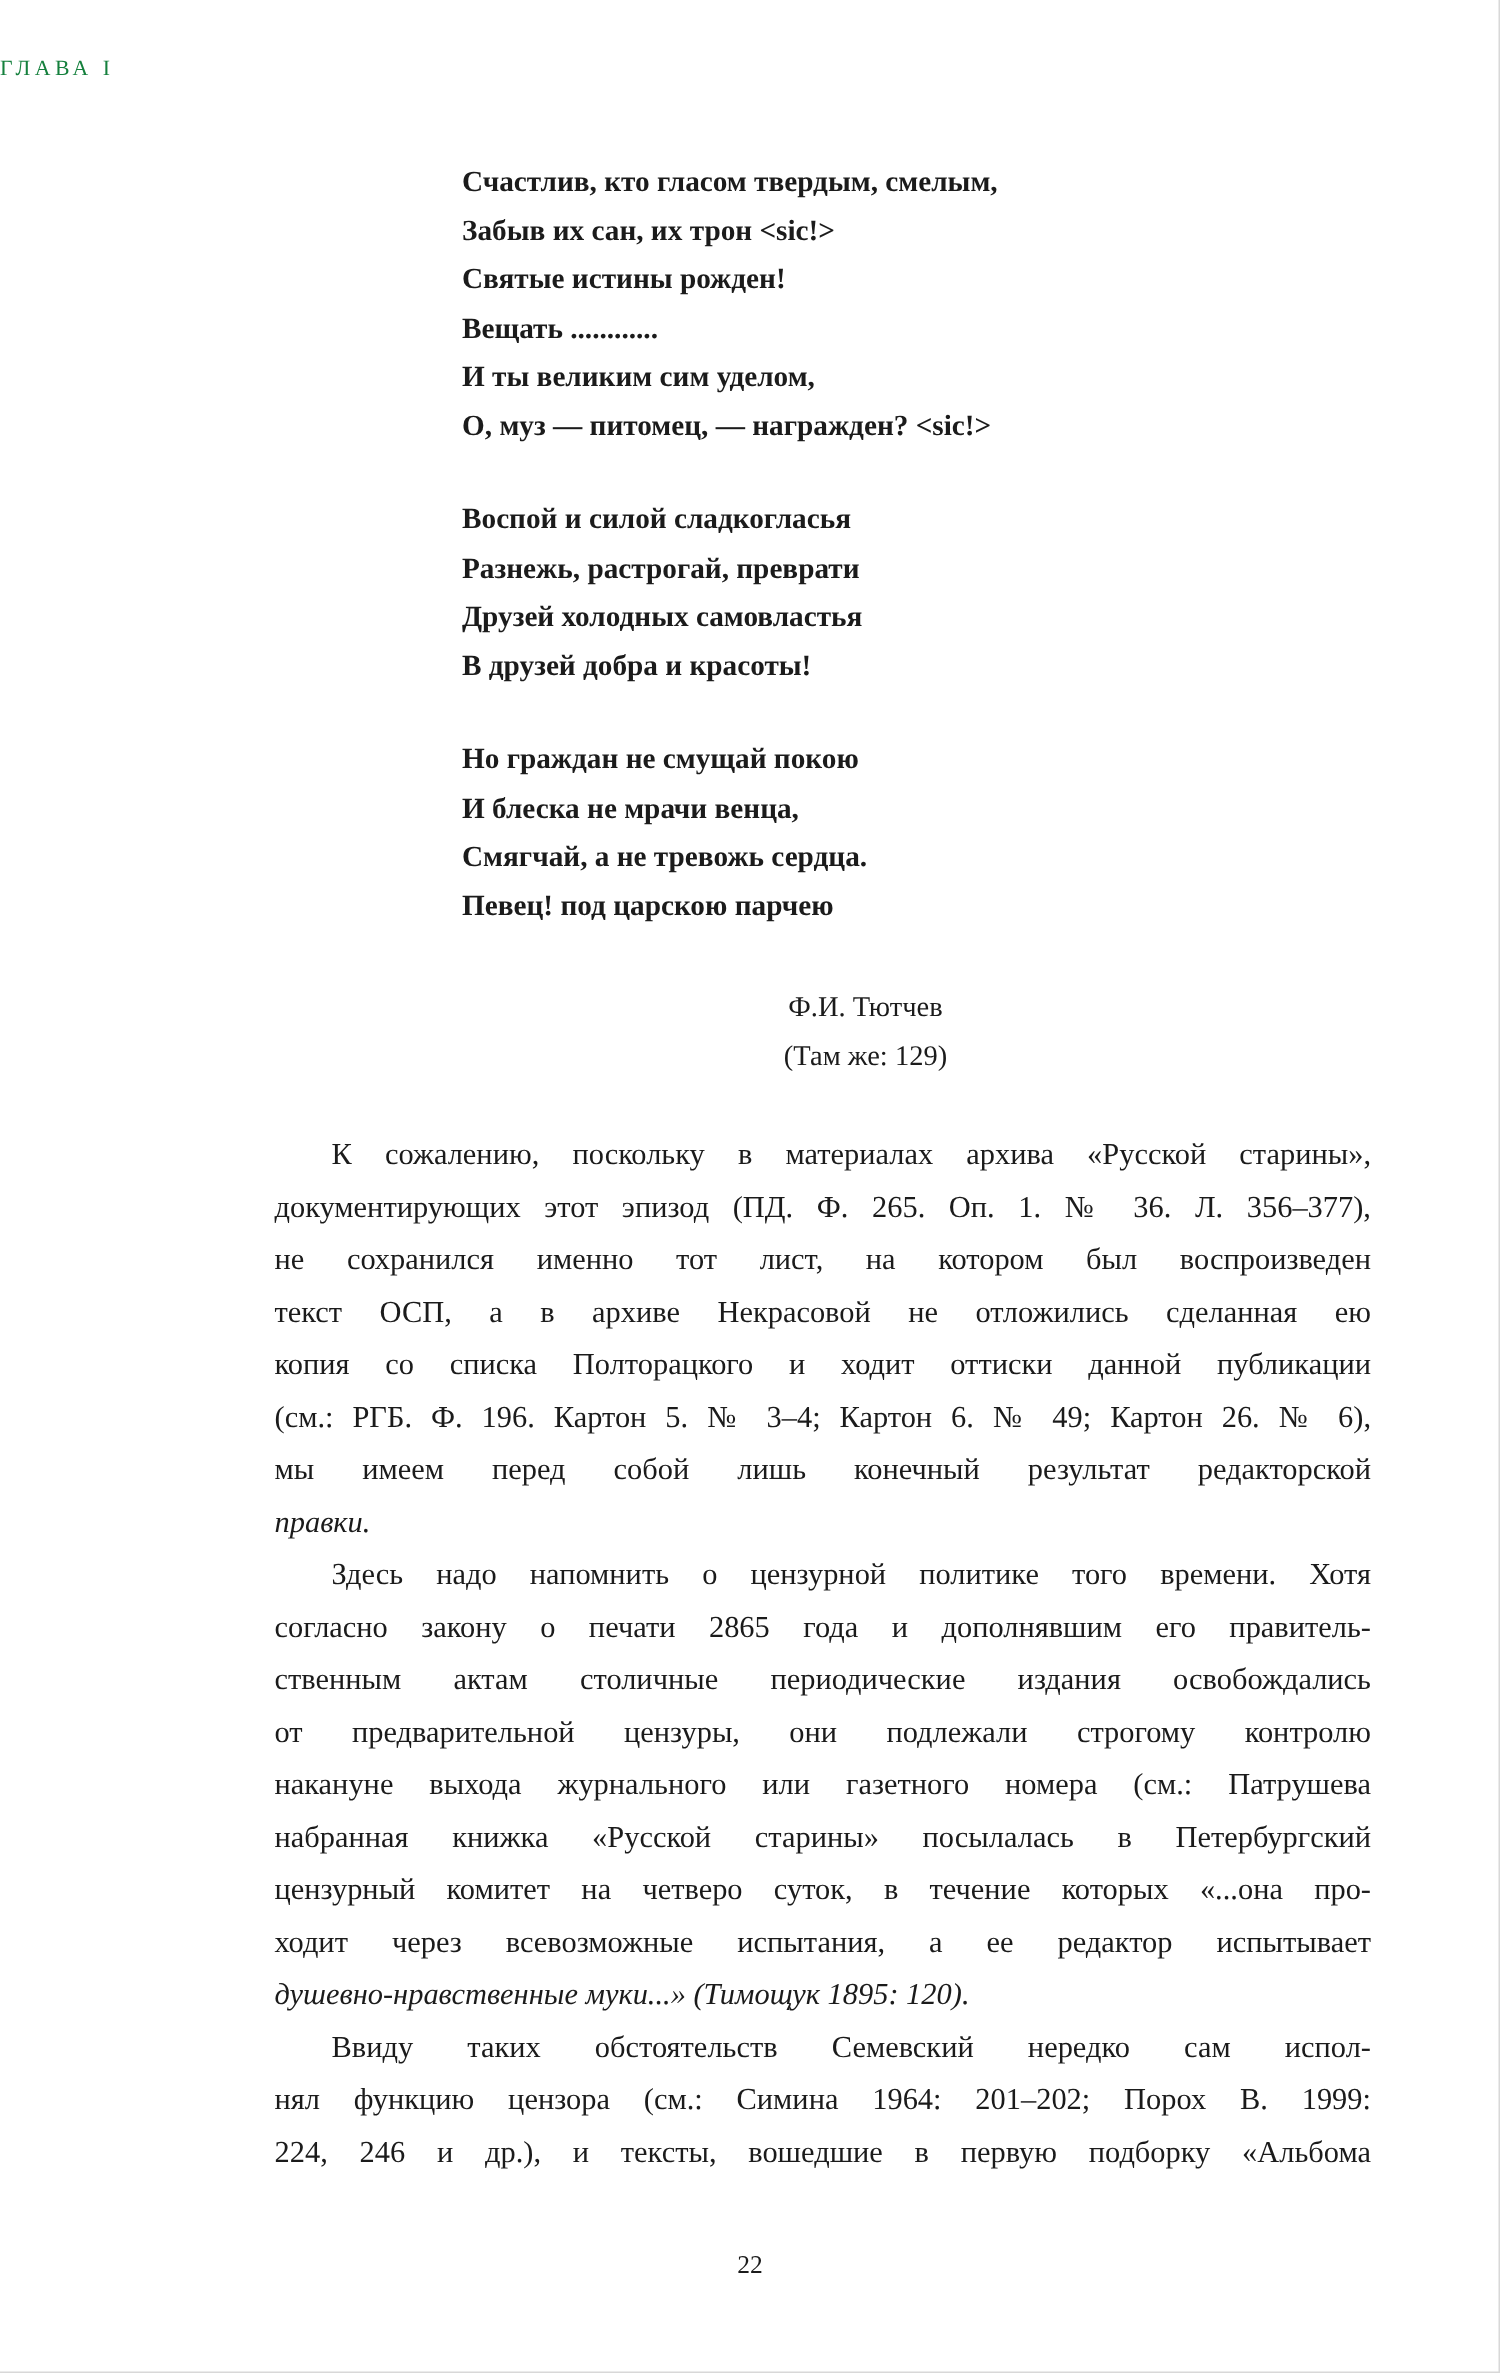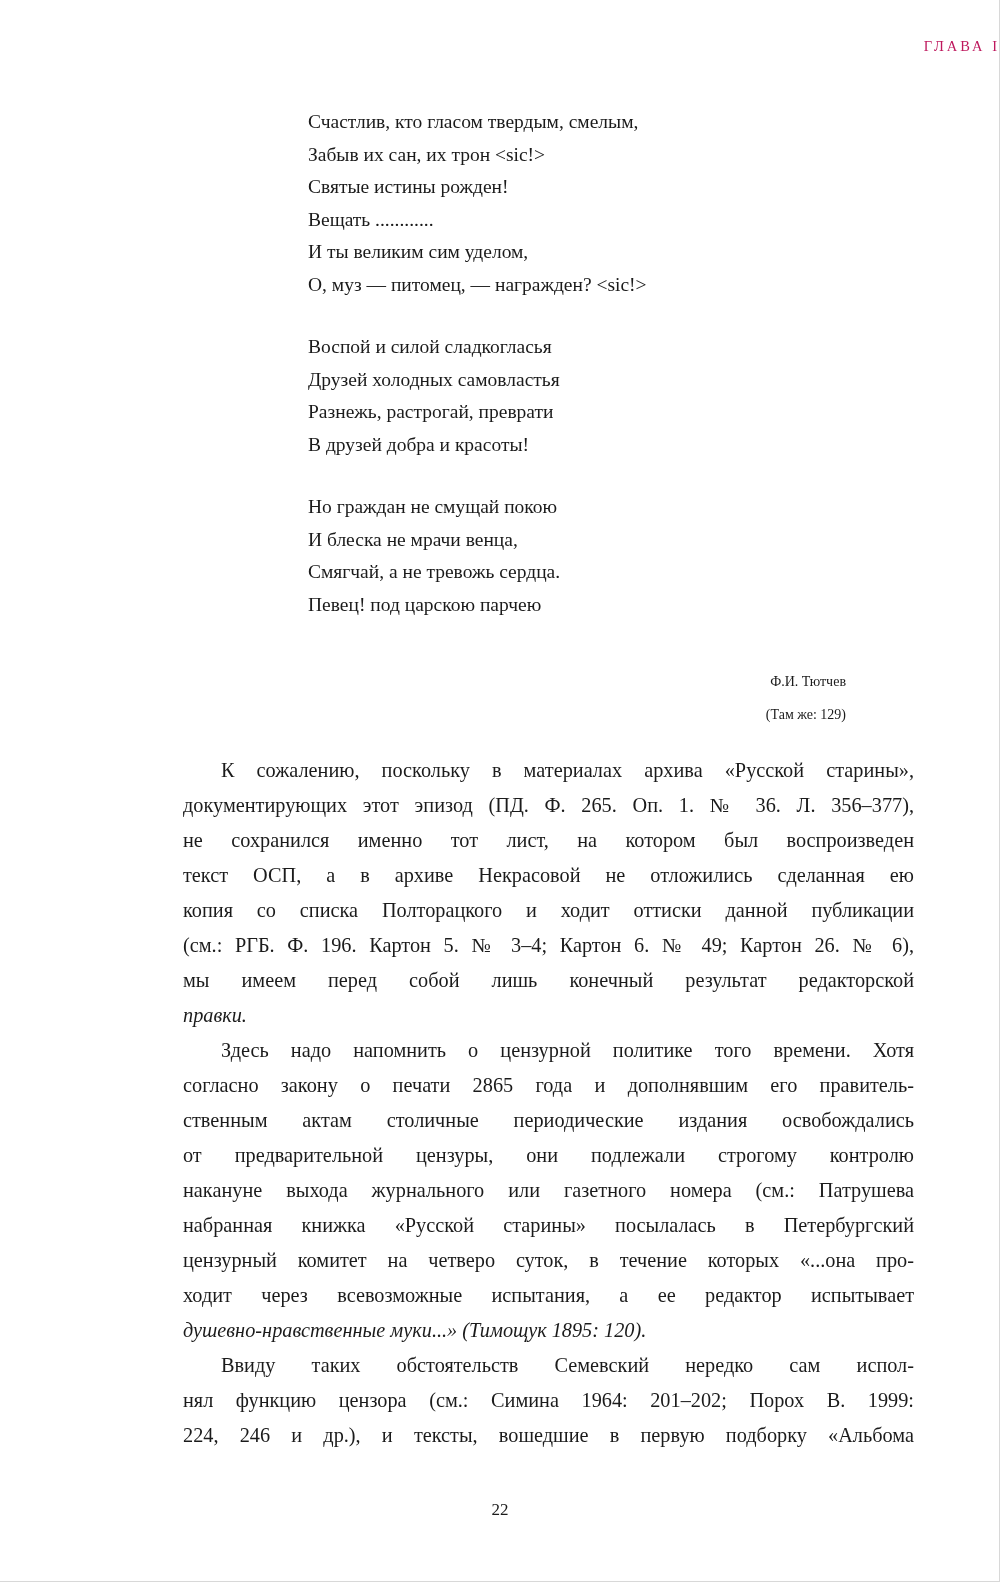--- a/index.html
+++ b/index.html
@@ -18,11 +18,10 @@
     position: absolute;
     top: 38px;
     left: 0; right: 0;
-    text-align: right;
+    text-align: left;
     font-size: 14.5px;
     letter-spacing: 3px;
-    color: #be185d;
-    padding-left: 45px;
+    color: #15803d;
   }
   .poem {
     position: absolute;

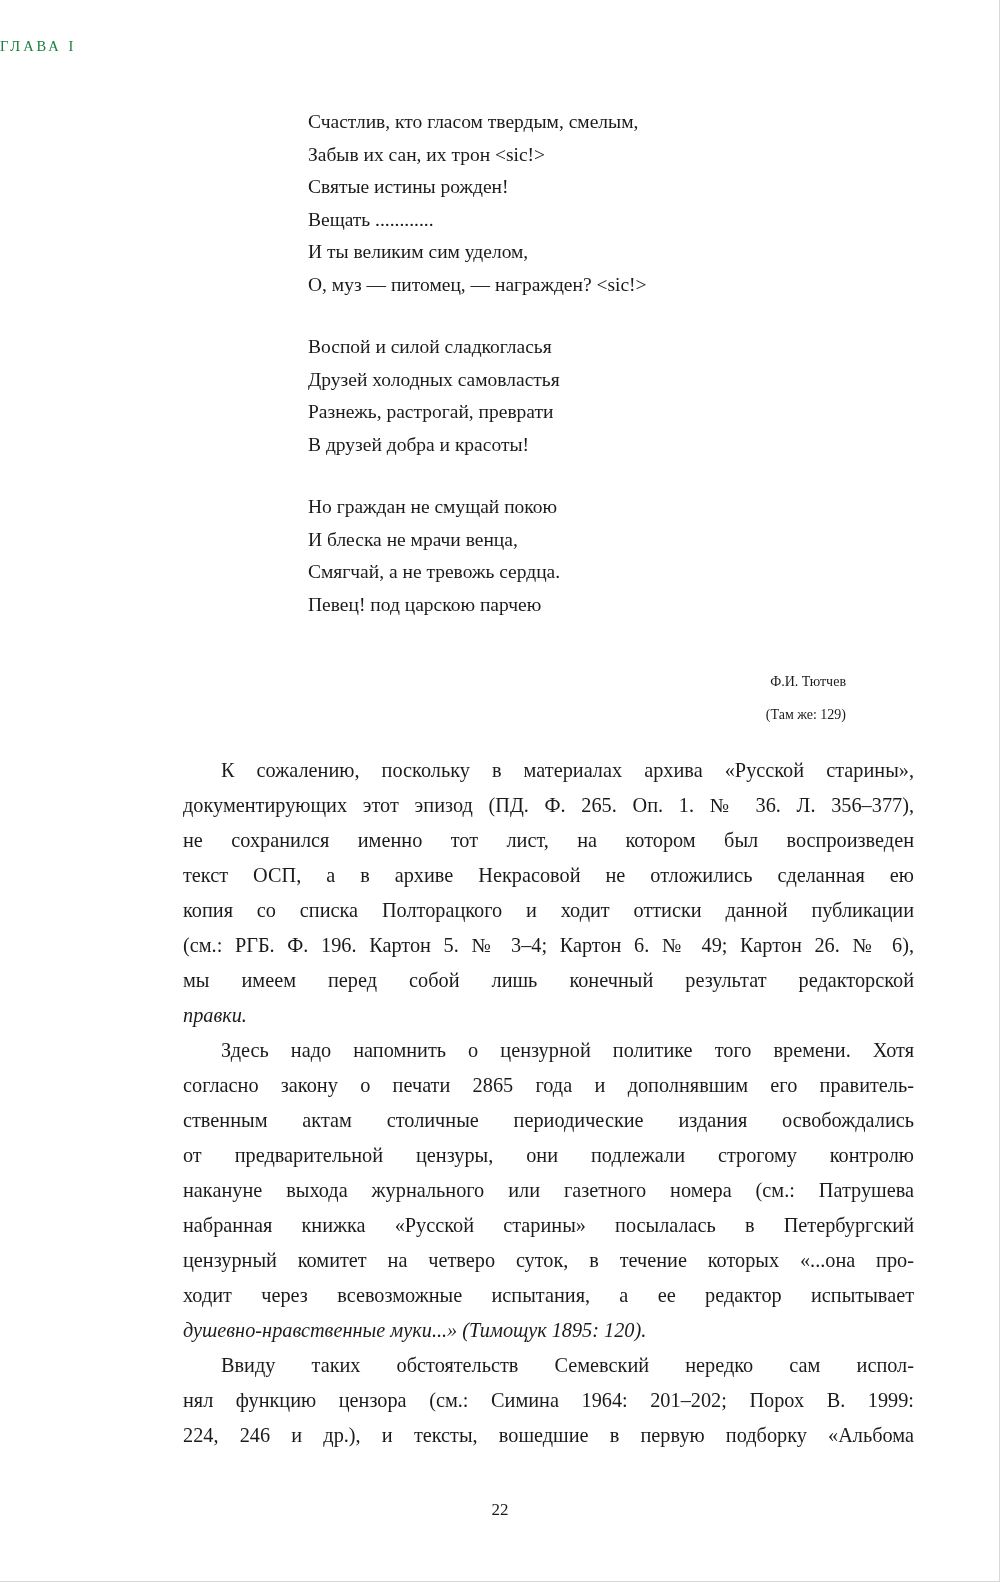--- a/index.html
+++ b/index.html
@@ -32,7 +32,7 @@
     line-height: 32.5px;
   }
   .stanza { margin-bottom: 30px; }
-  .pl { white-space: pre; }
+  .pl { white-space: pre; font-weight: bold; }
   .attribution-block {
     margin-top: 44px;
     text-align: right;

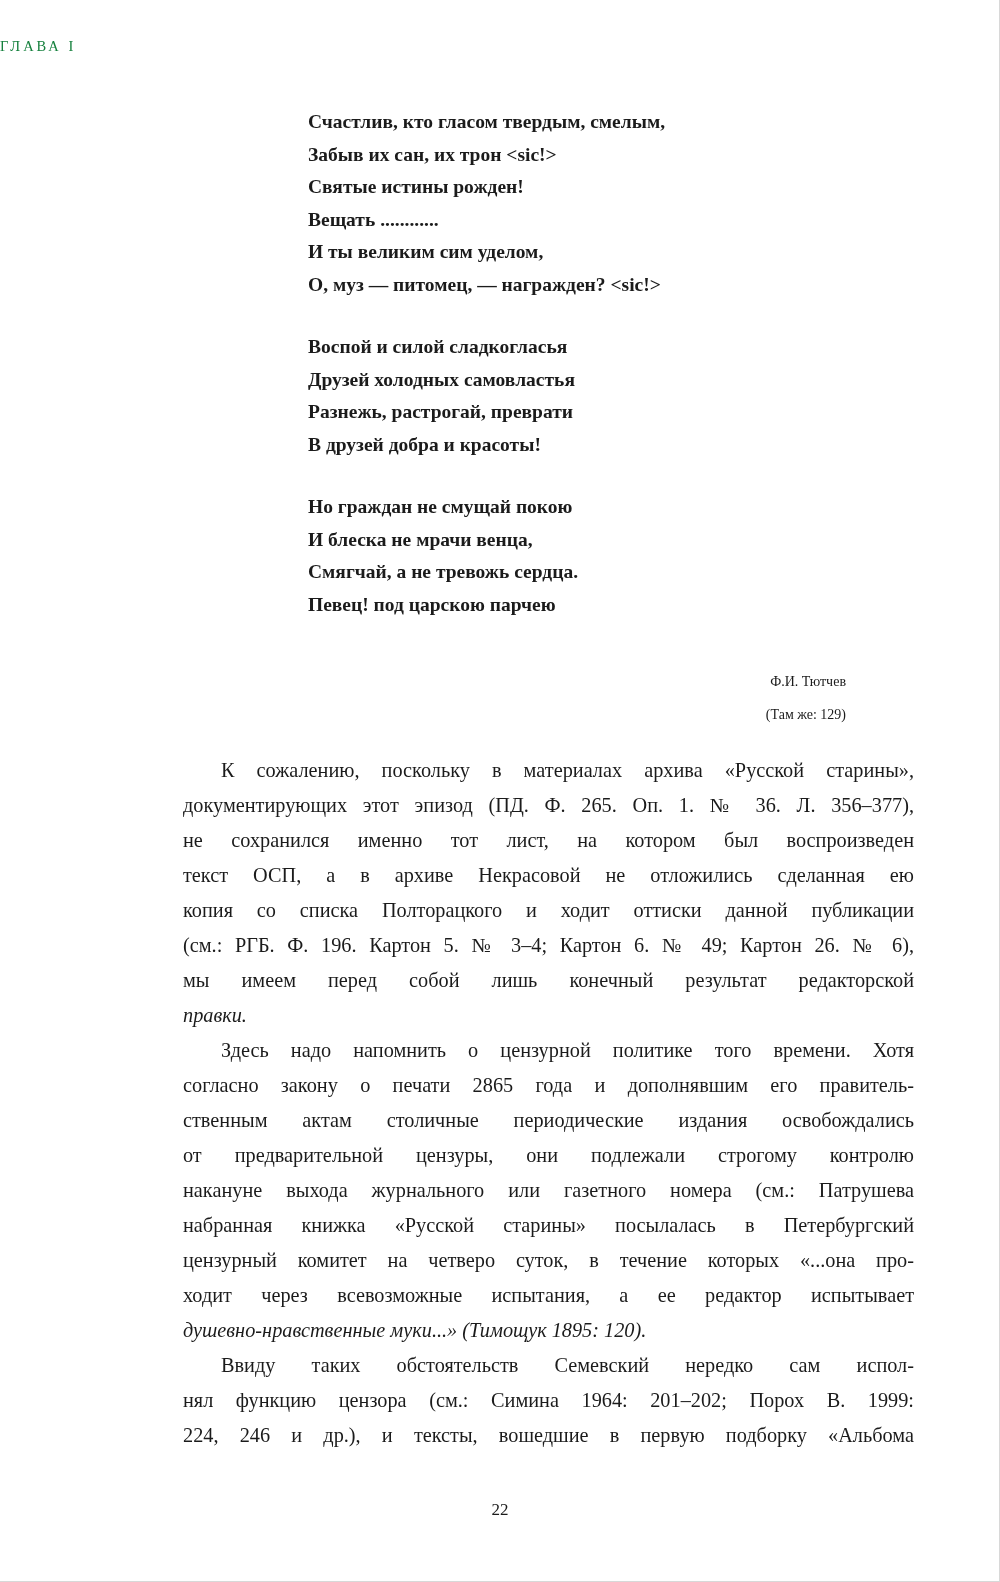--- a/index.html
+++ b/index.html
@@ -81,8 +81,8 @@
     </div>
     <div class="stanza">
       <div class="pl">Воспой и силой сладкогласья</div>
+      <div class="pl">Разнежь, растрогай, преврати</div>
       <div class="pl">Друзей холодных самовластья</div>
-      <div class="pl">Разнежь, растрогай, преврати</div>
       <div class="pl">В друзей добра и красоты!</div>
     </div>
     <div class="stanza">

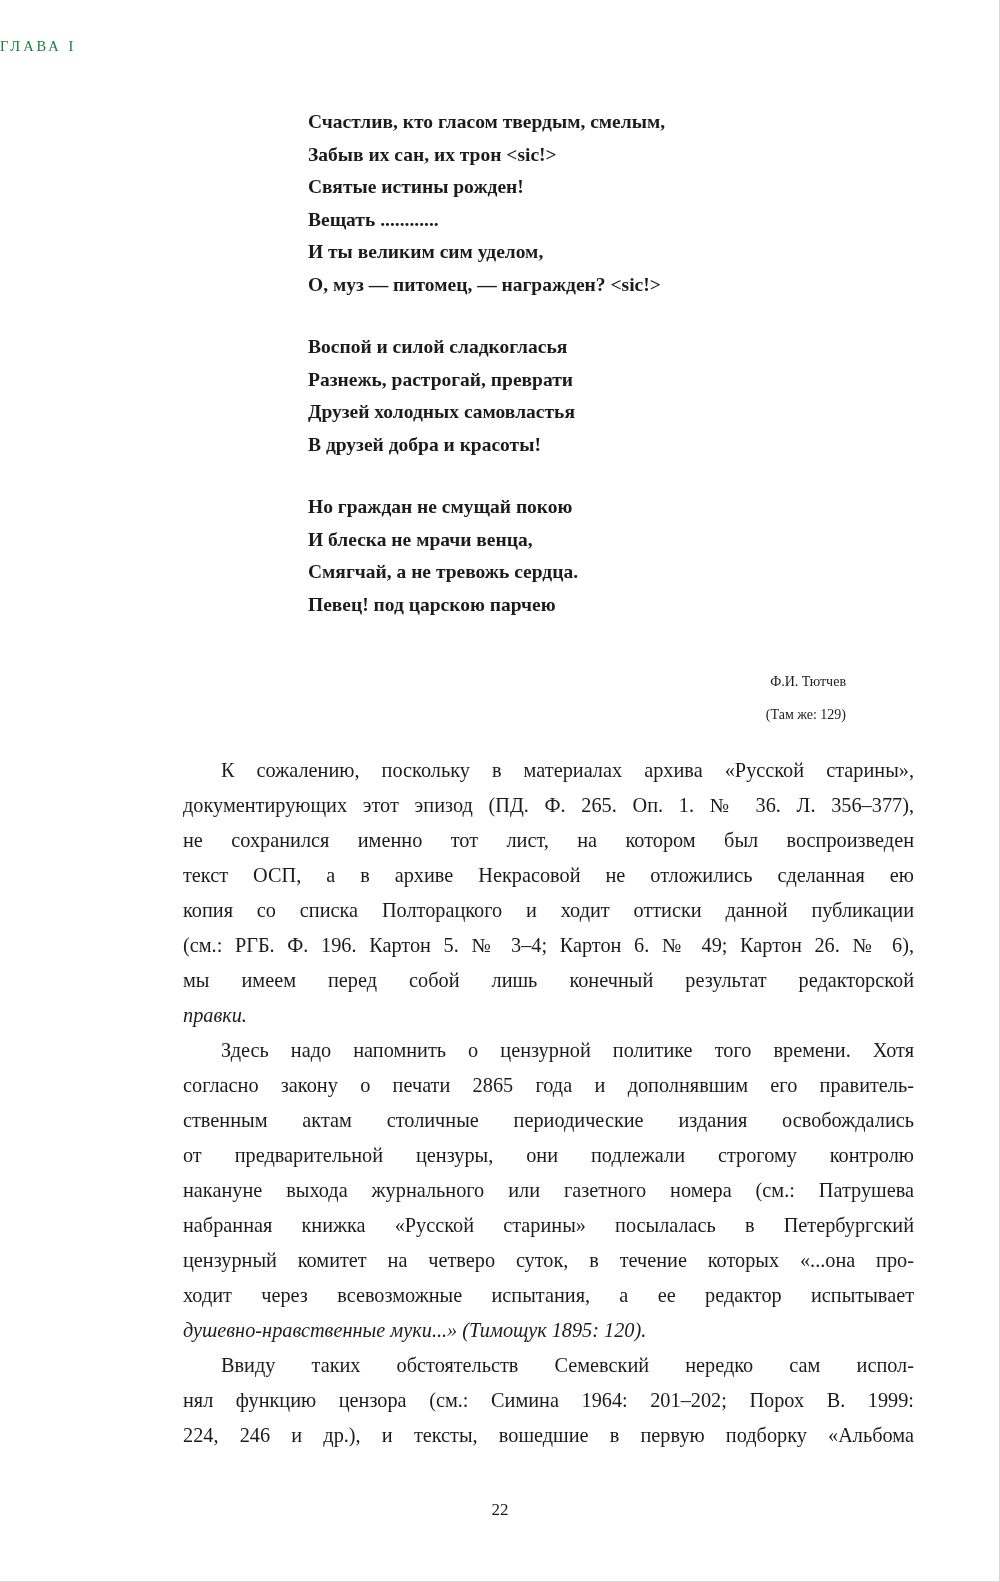--- a/index.html
+++ b/index.html
@@ -34,10 +34,10 @@
   .stanza { margin-bottom: 30px; }
   .pl { white-space: pre; font-weight: bold; }
   .attribution-block {
-    margin-top: 44px;
-    text-align: right;
+    margin-top: 34px;
+    text-align: center;
     padding-right: 22px;
-    font-size: 14px;
+    font-size: 19px;
     line-height: 33px;
   }
   .body-text {

